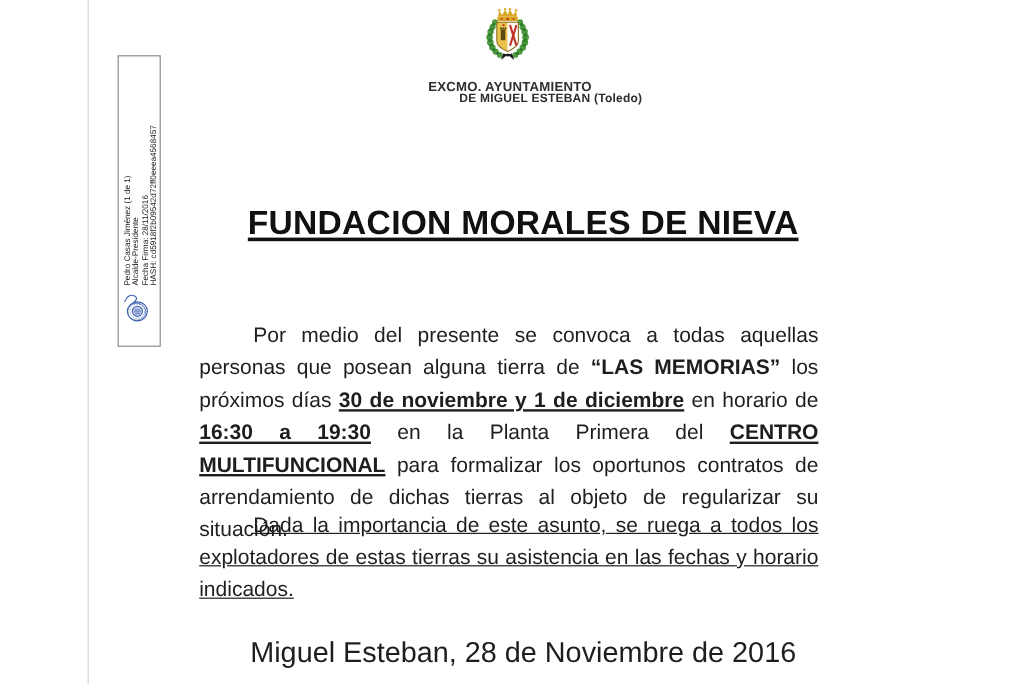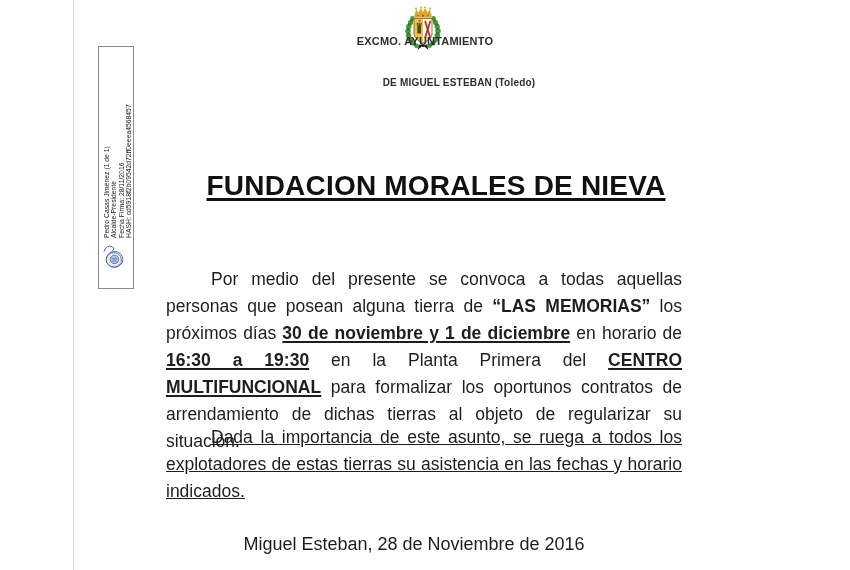--- a/index.html
+++ b/index.html
@@ -25,7 +25,7 @@
   
   .crest{position:absolute;left:399px;top:5px;width:48px;height:48px;}
   .org1{
-    position:absolute;left:0;top:35px;width:850px;text-align:center;
+    position:absolute;left:0;top:67px;width:850px;text-align:center;
     font-weight:bold;font-size:11px;letter-spacing:.2px;color:#2e2e2e;
   }
   .org2{

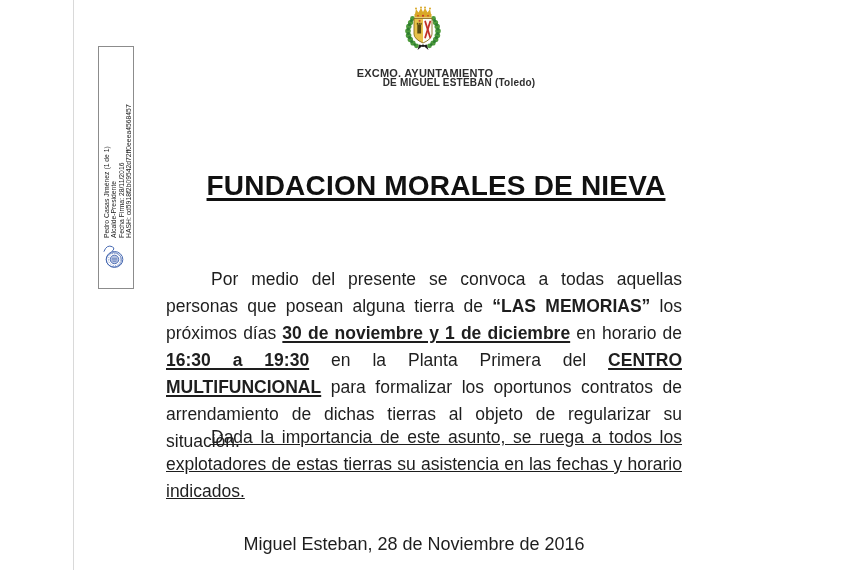--- a/index.html
+++ b/index.html
@@ -50,8 +50,8 @@
   .seg-bold{font-weight:bold;}
   .seg-boldu{font-weight:bold;text-decoration:underline;text-decoration-thickness:1.8px;text-underline-offset:2px;}
   .dateline{
-    position:absolute;left:156px;top:531px;width:516px;
-    font-size:18px;line-height:27px;text-align:center;color:var(--text,#1e1e1e);
+    position:absolute;left:178px;top:531px;width:516px;
+    font-size:24px;line-height:27px;text-align:center;color:var(--text,#1e1e1e);
   }
 </style>
 </head>

